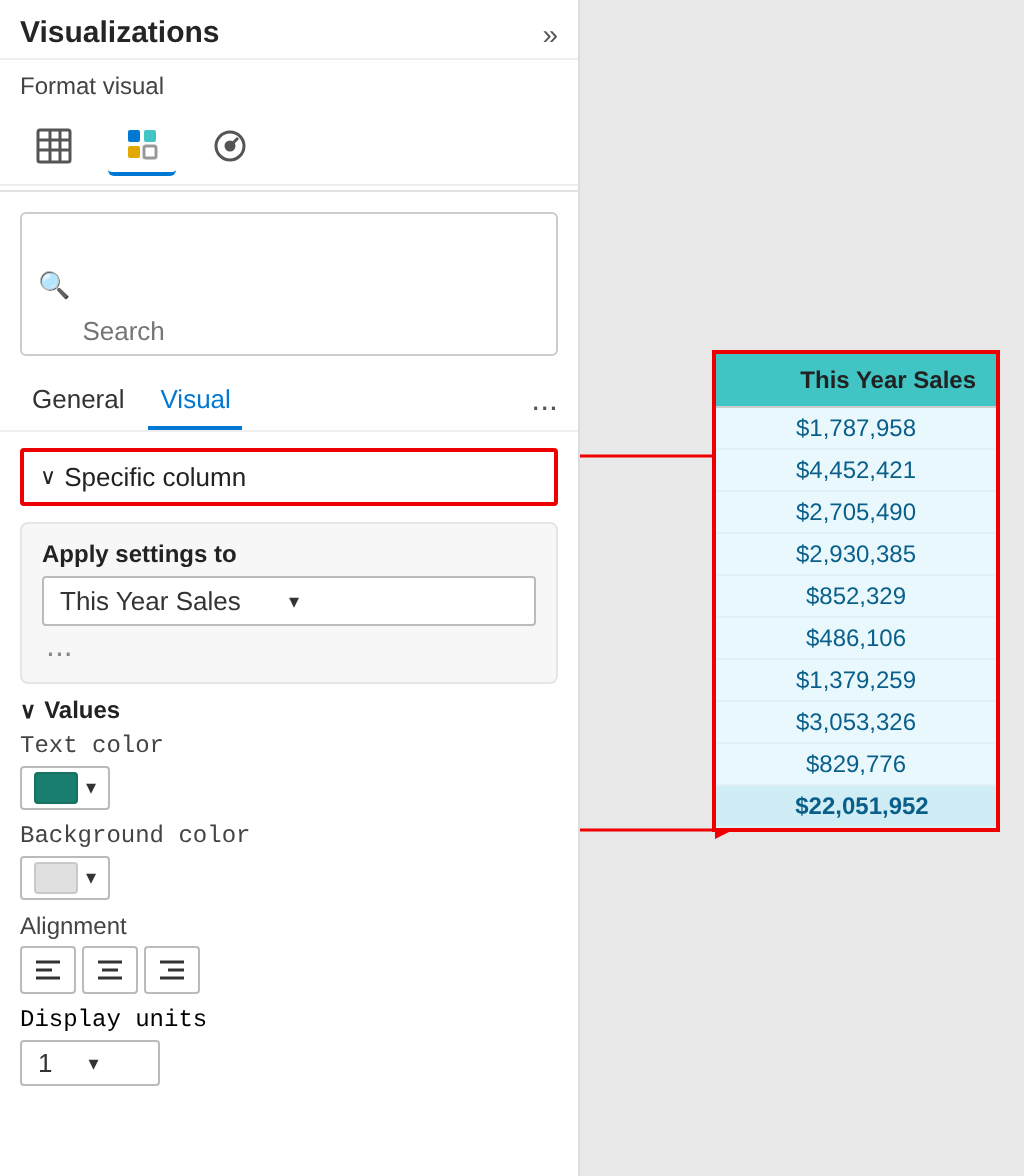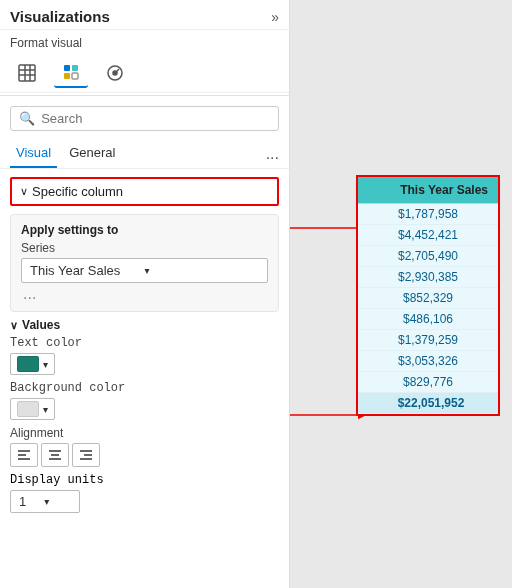--- a/index.html
+++ b/index.html
@@ -95,6 +95,7 @@
       color: #555;
       width: 100%;
       background: transparent;
+      margin-top: 47px;
     }
     .search-icon-span {
       color: #888;

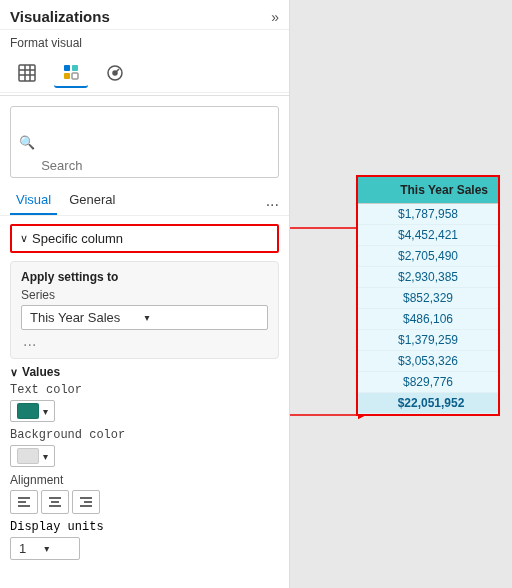--- a/index.html
+++ b/index.html
@@ -391,8 +391,8 @@
   </div>
 
   <div class="visual-general-tabs">
+    <button class="tab-btn">General</button>
     <button class="tab-btn active">Visual</button>
-    <button class="tab-btn">General</button>
     <span class="tab-more">...</span>
   </div>
 

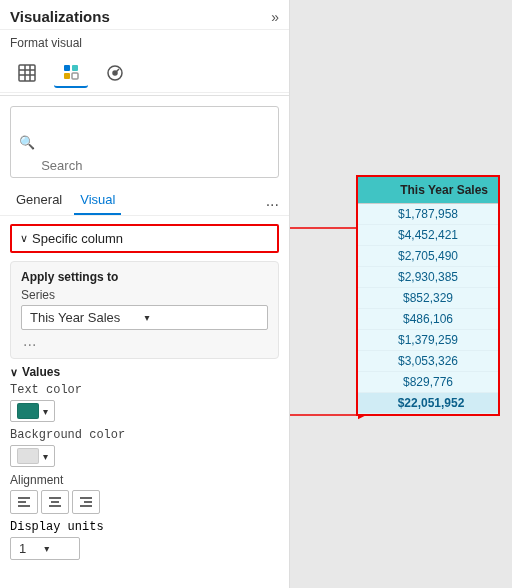--- a/index.html
+++ b/index.html
@@ -405,7 +405,6 @@
 
   <div class="apply-settings-box">
     <div class="apply-settings-label">Apply settings to</div>
-    <div class="series-label">Series</div>
     <div class="series-dropdown-wrap">
       <span>This Year Sales</span>
       <span class="dd-chevron">▾</span>

